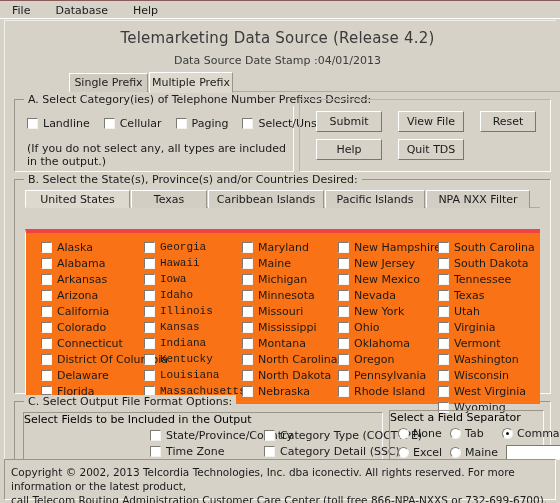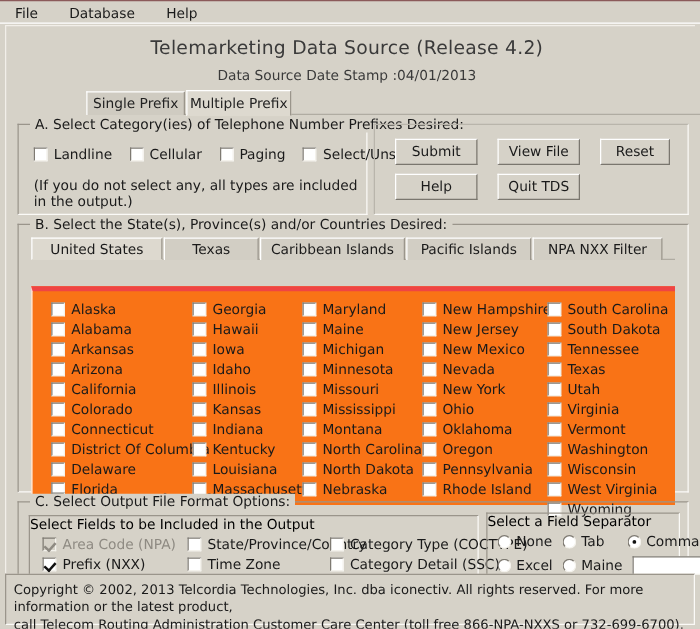--- a/index.html
+++ b/index.html
@@ -159,7 +159,7 @@
   .statecol{position:absolute;top:6px;}
   .statecol .cbrow{height:16px;}
   #col0{left:15px;}
-  #col1{left:128px;}
+  #col1{left:118px;font-family:Liberation Mono, monospace;}
   #col2{left:216px;}
   #col3{left:312px;}
   #col4{left:412px;}

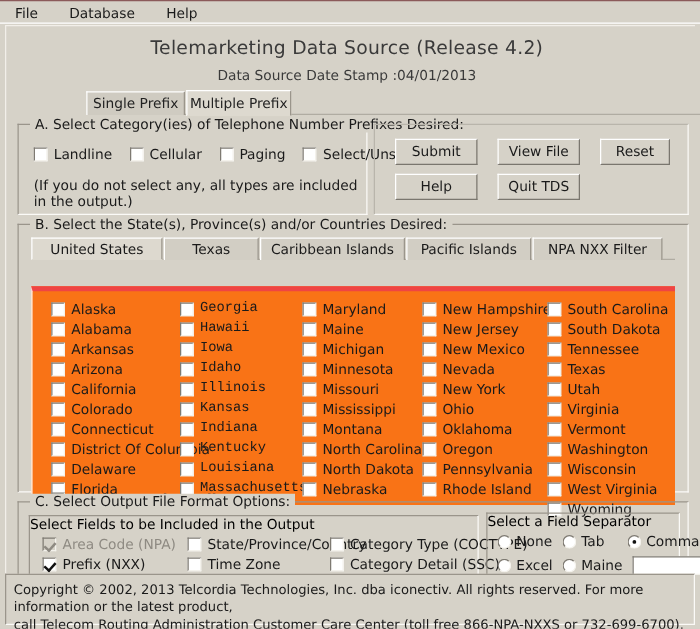--- a/index.html
+++ b/index.html
@@ -486,20 +486,6 @@
 
       <div id="group-fields">
         <div class="glabel">Select Fields to be Included in the Output</div>
-        <div class="fieldcol" id="fcol0">
-            <div class="cbrow disabled">
-              <span class="cb checked disabled"></span>
-              <span>Area Code (NPA)</span>
-            </div>
-            <div class="cbrow">
-              <span class="cb checked"></span>
-              <span>Prefix (NXX)</span>
-            </div>
-            <div class="cbrow">
-              <span class="cb"></span>
-              <span>Block IDs</span>
-            </div>
-          </div>
         <div class="fieldcol" id="fcol1">
             <div class="cbrow">
               <span class="cb"></span>

